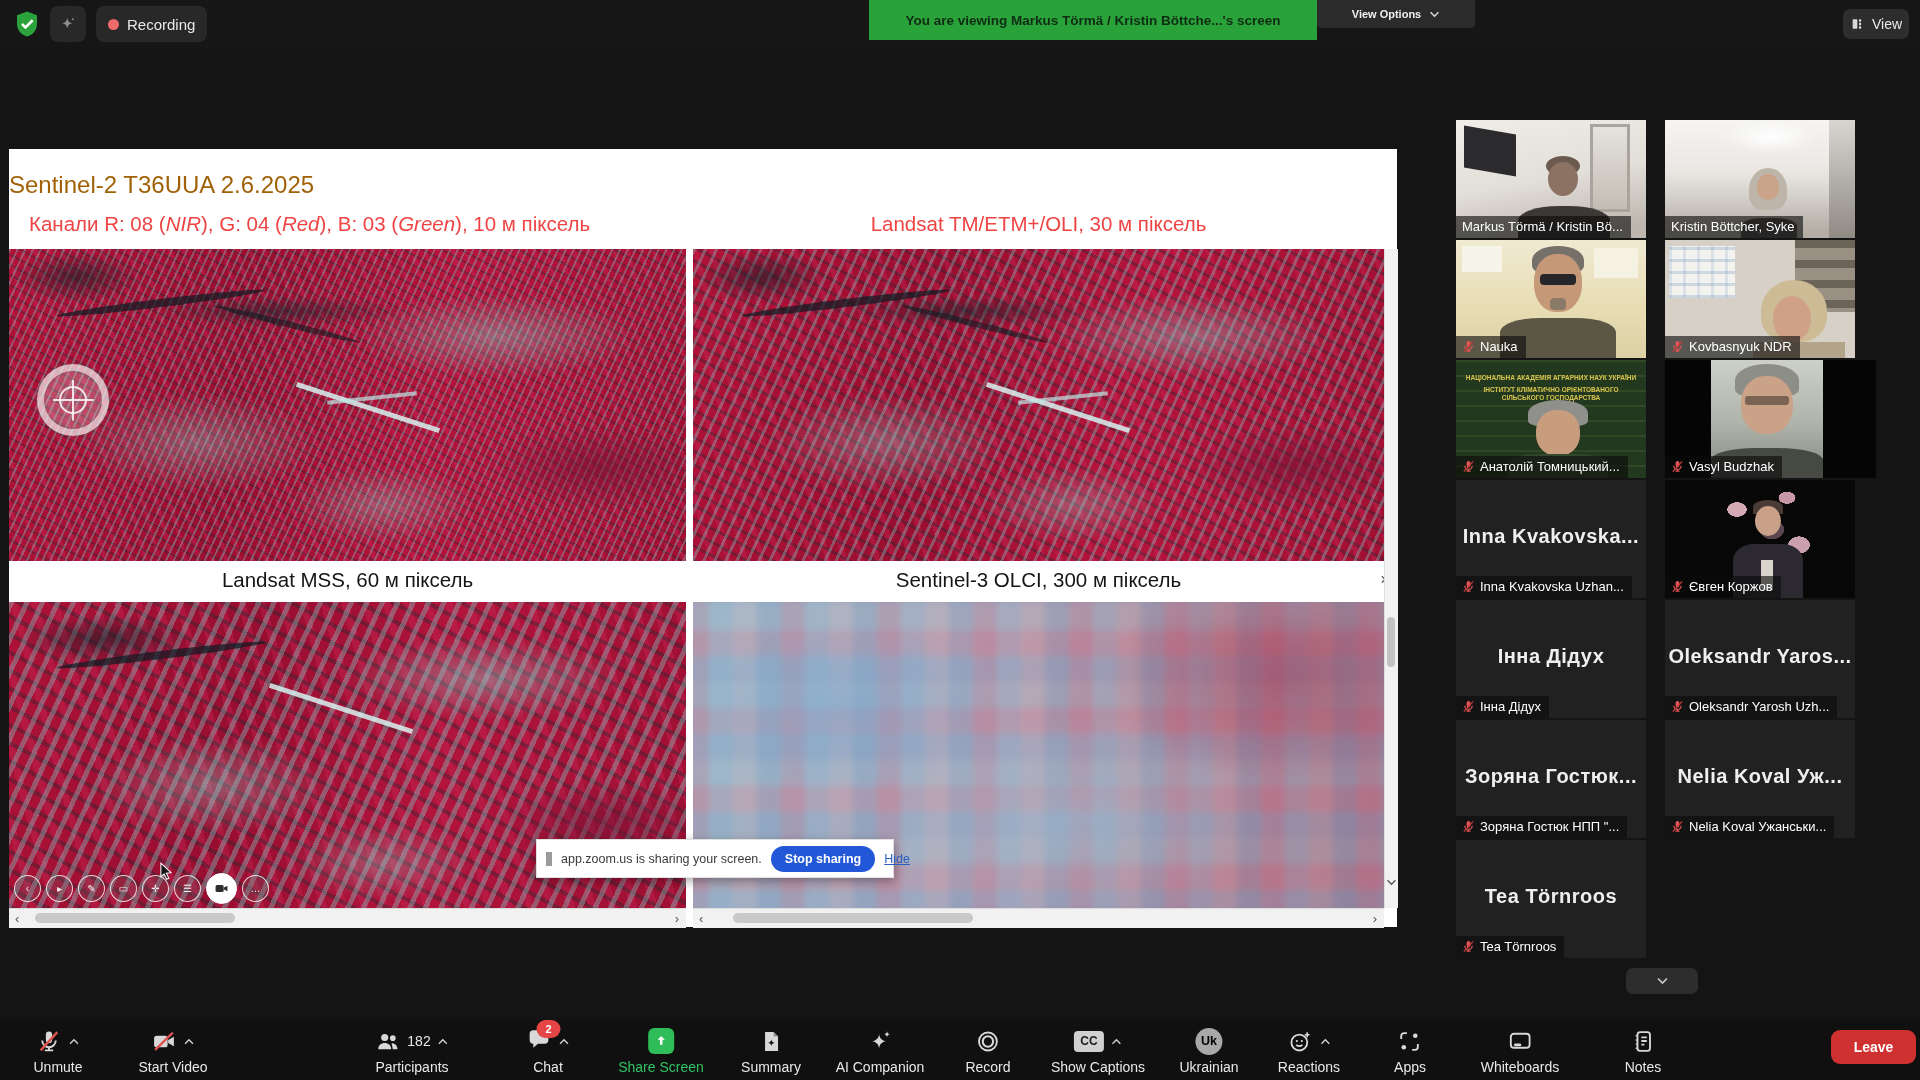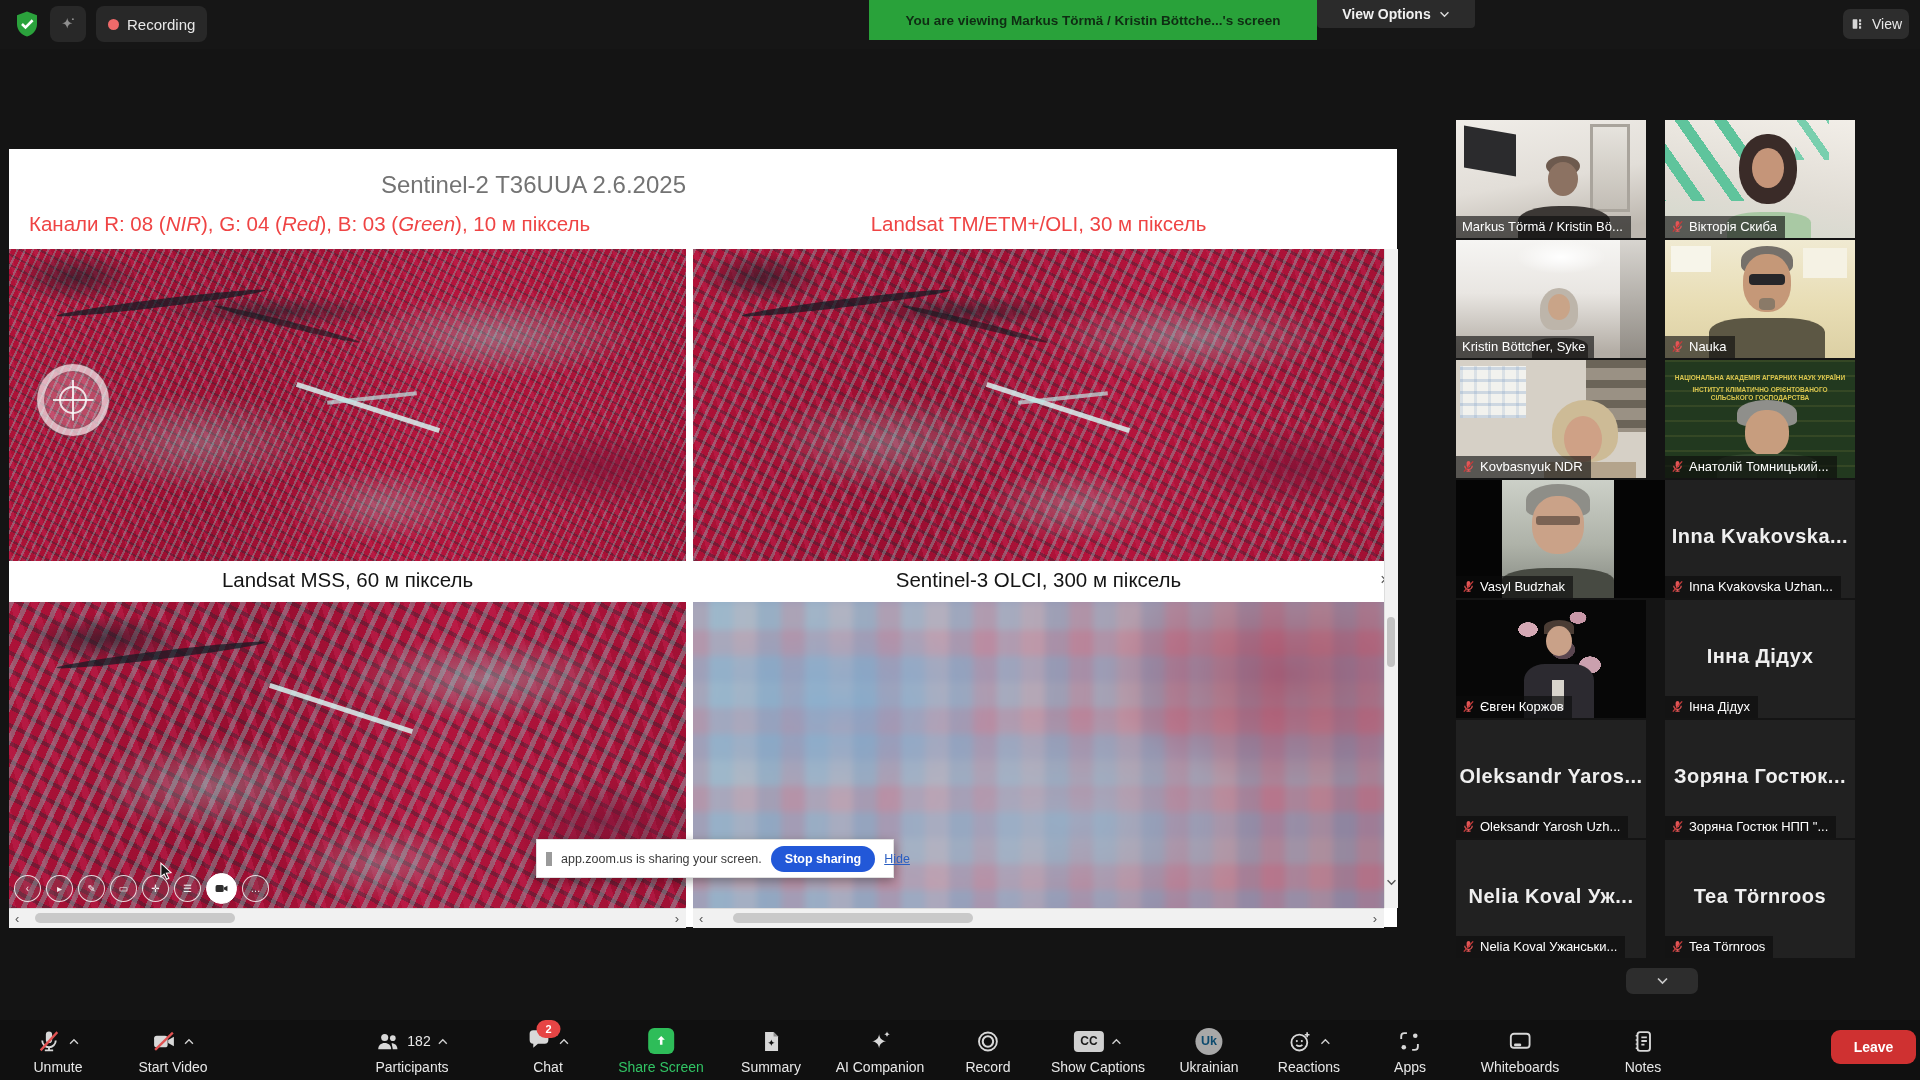--- a/index.html
+++ b/index.html
@@ -12,7 +12,7 @@
   #recording{left:96px;}
   #rec-dot{width:11px;height:11px;border-radius:50%;background:#ef6a6a;}
   #banner{position:absolute;left:869px;top:0;width:448px;height:40px;background:#29a23a;color:#0f2d13;font-weight:bold;font-size:13.5px;display:flex;align-items:center;justify-content:center;white-space:nowrap;}
-  #viewopts{position:absolute;left:1317px;top:0;width:158px;height:28px;background:#2b2b2b;border:0;border-radius:0 0 4px 4px;color:#f0f0f0;font-weight:bold;font-size:14px;display:flex;align-items:center;justify-content:center;gap:8px;cursor:pointer;}
+  #viewopts{position:absolute;left:1317px;top:0;width:158px;height:28px;background:#2b2b2b;border:0;border-radius:0 0 4px 4px;color:#f0f0f0;font-weight:bold;font-size:11px;display:flex;align-items:center;justify-content:center;gap:8px;cursor:pointer;}
   #viewbtn{position:absolute;left:1843px;top:9px;width:66px;height:30px;background:#2d2d2d;border:0;border-radius:7px;color:#e8e8e8;font-size:14px;display:flex;align-items:center;justify-content:center;gap:6px;}
   
   #shared{position:absolute;left:9px;top:149px;width:1388px;height:778px;background:#ffffff;}

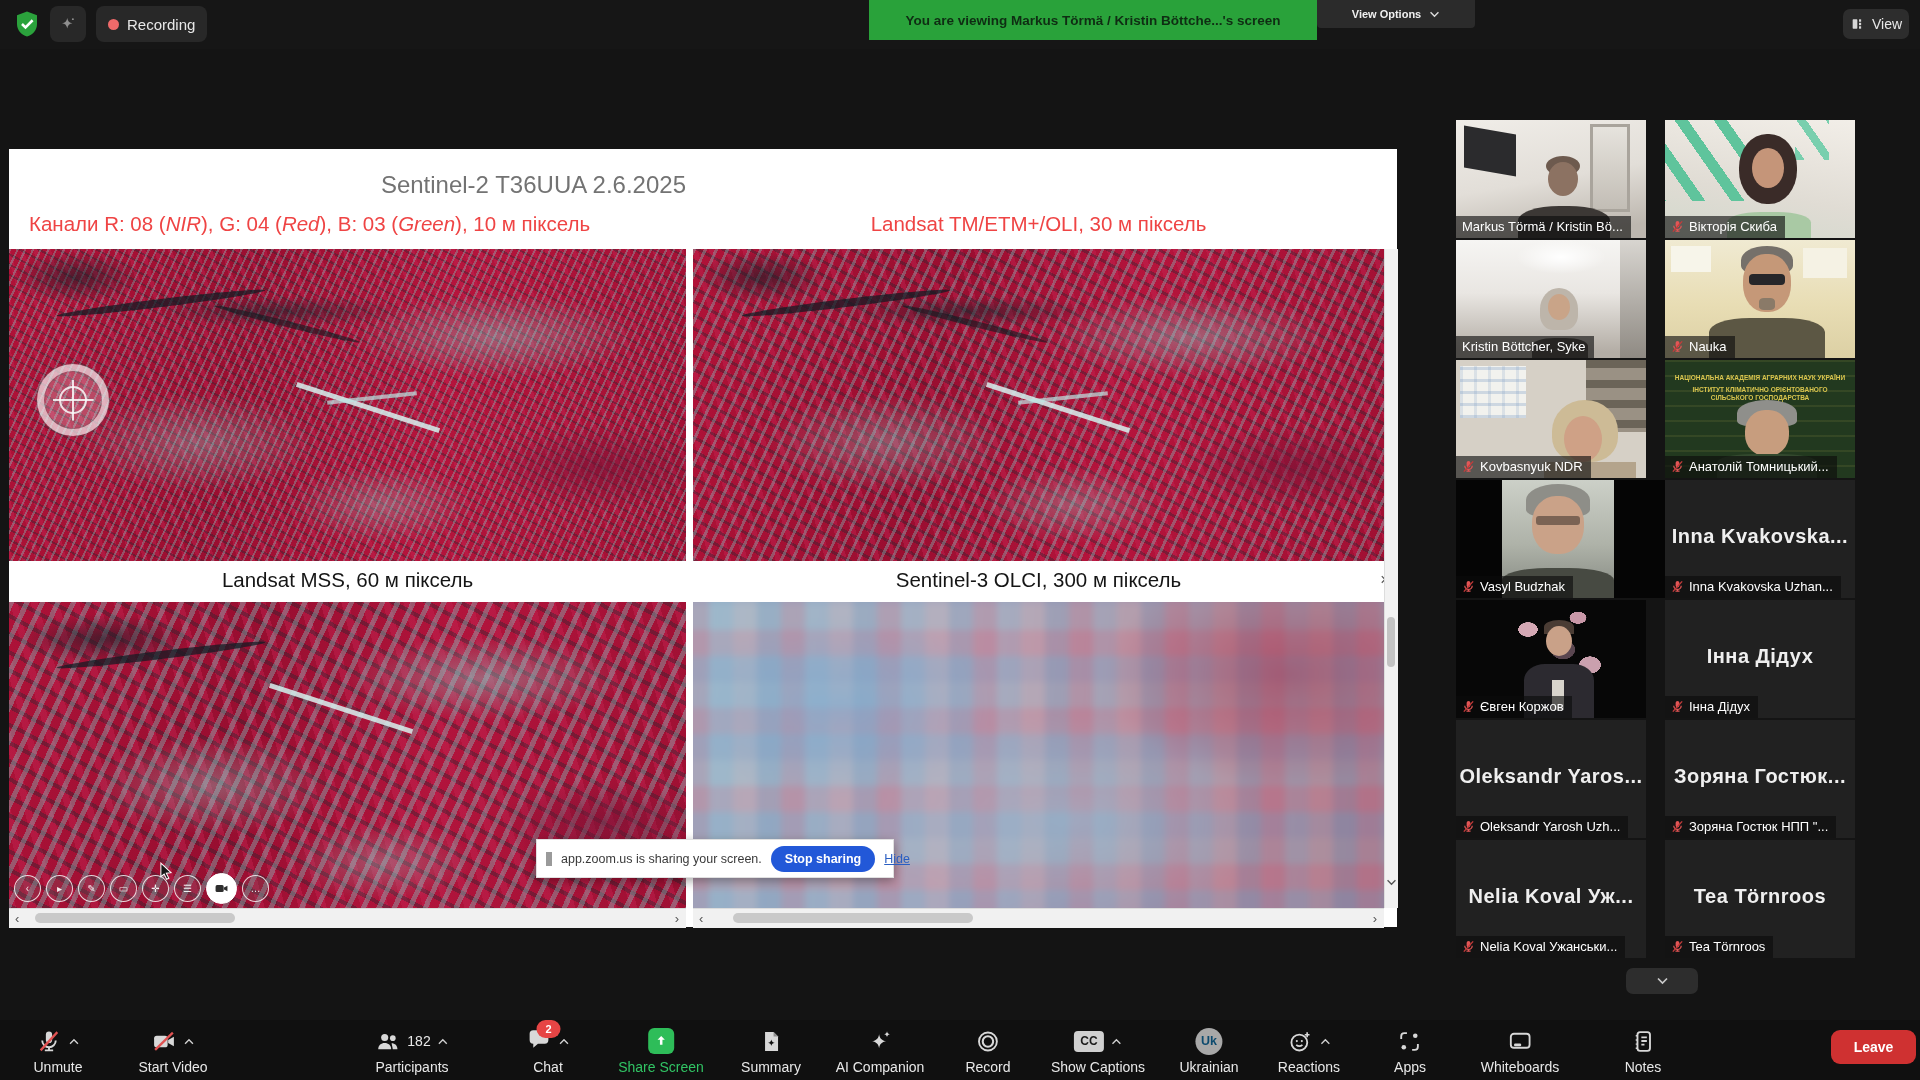--- a/index.html
+++ b/index.html
@@ -16,7 +16,7 @@
   #viewbtn{position:absolute;left:1843px;top:9px;width:66px;height:30px;background:#2d2d2d;border:0;border-radius:7px;color:#e8e8e8;font-size:14px;display:flex;align-items:center;justify-content:center;gap:6px;}
   
   #shared{position:absolute;left:9px;top:149px;width:1388px;height:778px;background:#ffffff;}
-  .slide-ttl{position:absolute;top:22px;left:0;width:677px;text-align:right;font-size:24px;color:#737373;}
+  .slide-ttl{position:absolute;top:22px;left:0;width:677px;text-align:left;font-size:24px;color:#a16207;}
   .sub{position:absolute;top:63px;font-size:20.5px;color:#ef4444;white-space:nowrap;}
   .subL{left:20px;}
   .subR{left:684px;width:691px;text-align:center;}

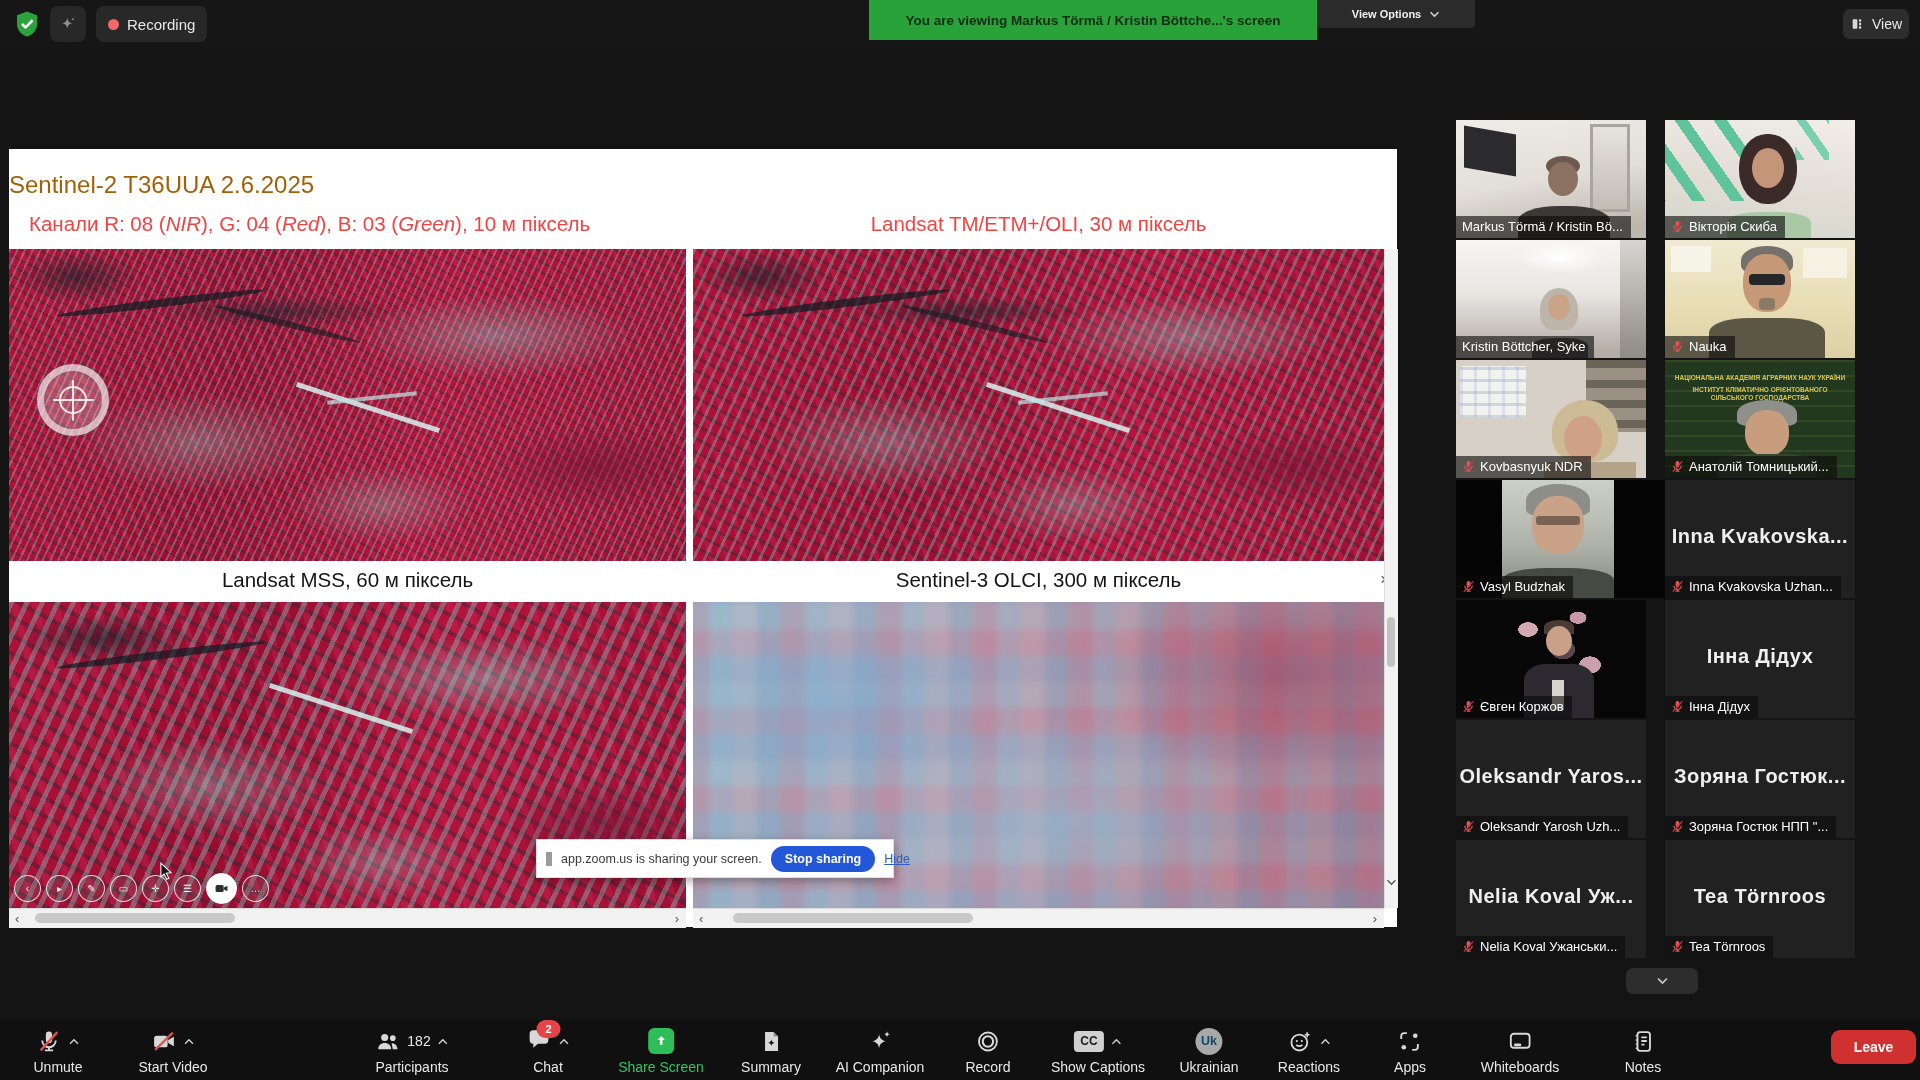--- a/index.html
+++ b/index.html
@@ -254,25 +254,6 @@
       </div>
   </div>
 
-  <div class="tile">
-    <div class="vfill" style="background:linear-gradient(190deg,#f2eee8,#e0dcd4 60%,#d2d8cc);">
-      <div class="po" style="left:-12px;top:-14px;width:95px;height:95px;background:repeating-linear-gradient(55deg,#5fc49c 0 11px, rgba(0,0,0,0) 11px 32px);"></div>
-      <div class="po" style="right:26px;top:0;width:34px;height:40px;background:repeating-linear-gradient(55deg,#79cfae 0 8px, rgba(0,0,0,0) 8px 24px);"></div>
-      <div class="po" style="left:74px;top:14px;width:58px;height:70px;background:#3a2b28;border-radius:48%;"></div>
-      <div class="po" style="left:87px;top:28px;width:32px;height:40px;background:#c59579;border-radius:50%;"></div>
-      <div class="po" style="left:62px;bottom:0;width:84px;height:26px;background:#a9c9a4;border-radius:40% 40% 0 0;"></div>
-    </div>
-    <div class="nlabel">
-      <svg width="13" height="13" viewBox="0 0 14 14">
-          <rect x="5" y="1" width="4" height="7" rx="2" fill="#e25656"></rect>
-          <path d="M3 6.2a4 4 0 0 0 8 0" stroke="#e25656" stroke-width="1.3" fill="none"></path>
-          <line x1="7" y1="10.2" x2="7" y2="12" stroke="#e25656" stroke-width="1.3"></line>
-          <line x1="4.8" y1="12" x2="9.2" y2="12" stroke="#e25656" stroke-width="1.3"></line>
-          <line x1="2" y1="12.5" x2="12" y2="1.5" stroke="#c43a3a" stroke-width="1.5"></line>
-        </svg>
-      <span>Вікторія Скиба</span>
-    </div>
-  </div>
 
   <div class="tile">
     <div class="vfill" style="background:linear-gradient(180deg,#f6f5f3 0%,#e9e6e2 45%,#b3ada5 95%);">

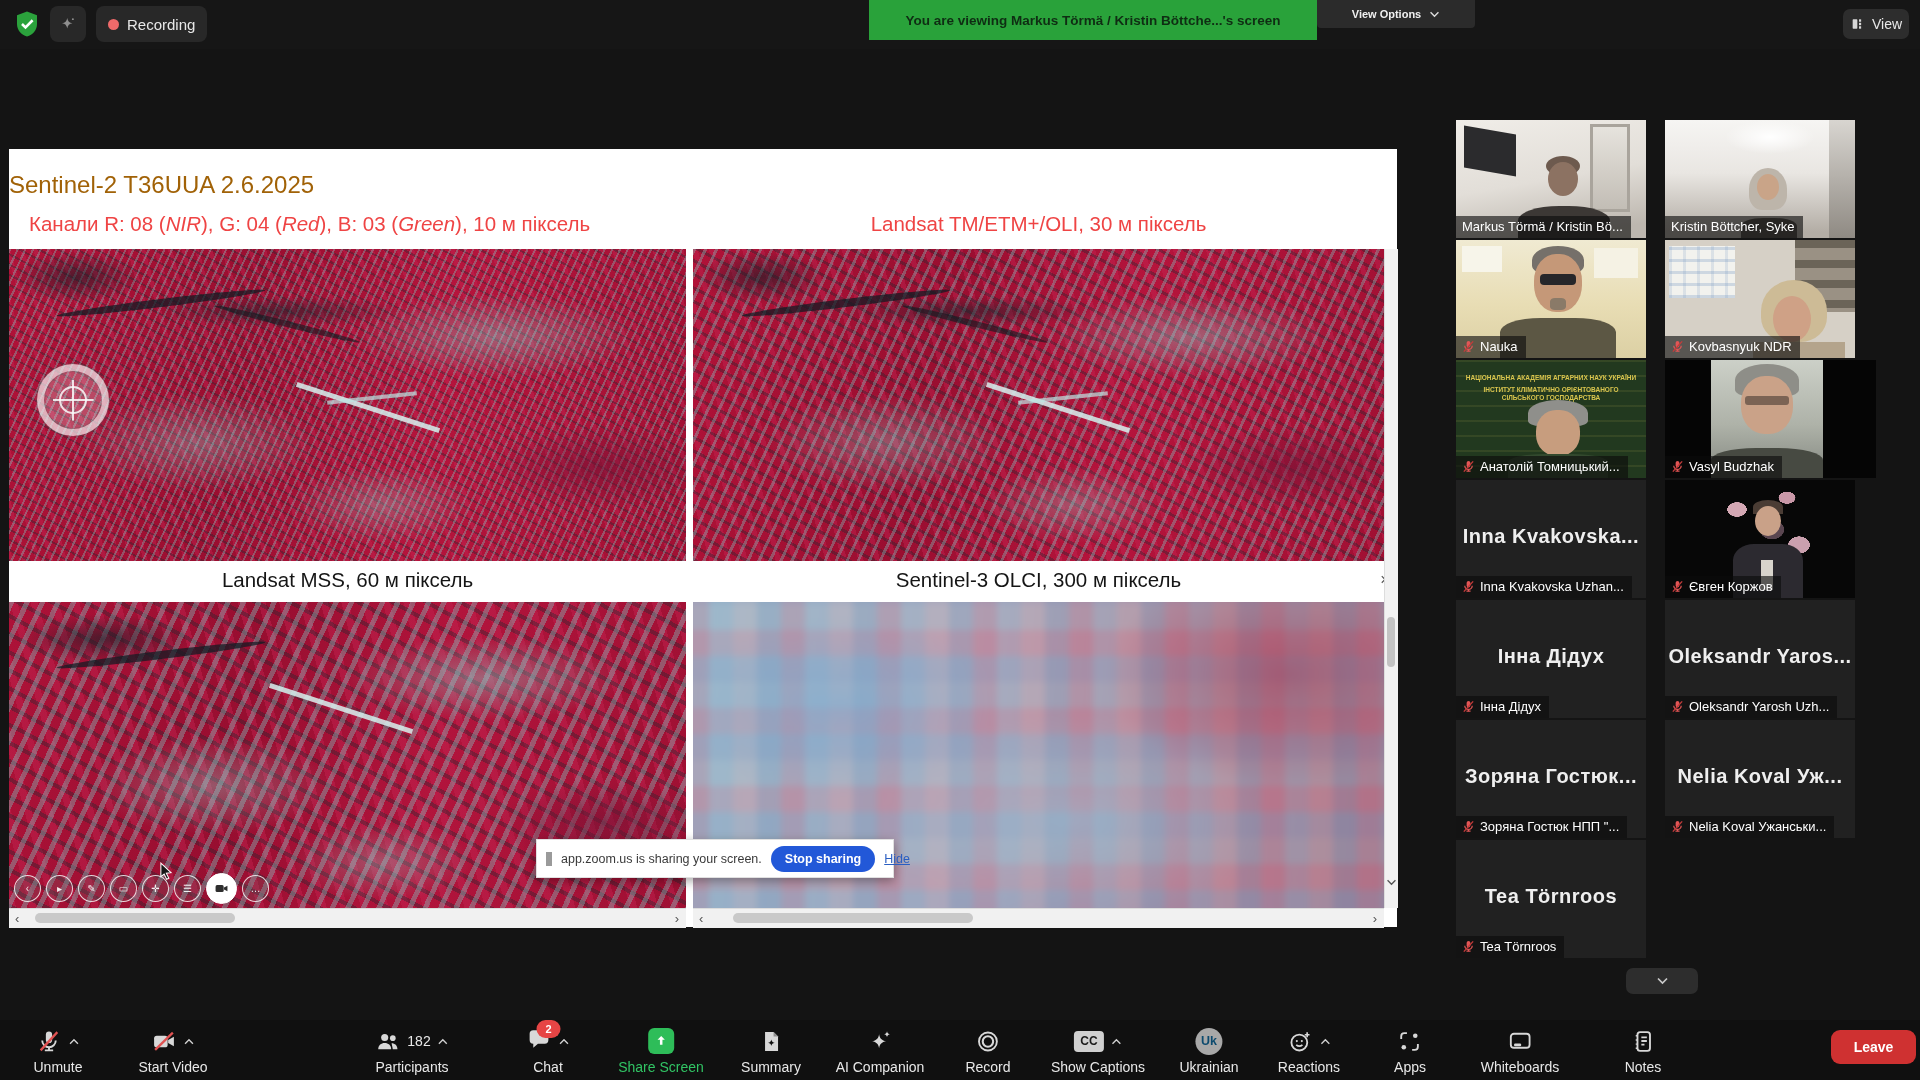--- a/index.html
+++ b/index.html
@@ -115,7 +115,7 @@
   .tlabel.green{color:#31c464;}
   .share-ic{width:26px;height:26px;background:#2ebd59;border-radius:6px;display:flex;align-items:center;justify-content:center;}
   .cc-ic{width:30px;height:21px;background:#d0d0d0;border-radius:4px;color:#1a1a1a;font-weight:bold;font-size:12px;display:flex;align-items:center;justify-content:center;}
-  .uk-ic{width:27px;height:27px;background:#a8a8a8;border-radius:50%;color:#0c4a6e;font-weight:bold;font-size:12.5px;display:flex;align-items:center;justify-content:center;}
+  .uk-ic{width:27px;height:27px;background:#a8a8a8;border-radius:50%;color:#000000;font-weight:bold;font-size:12.5px;display:flex;align-items:center;justify-content:center;}
   .cnt{font-size:14px;color:#e8e8e8;}
   .chatwrap{position:relative;}
   .badge{position:absolute;top:-7px;right:-9px;min-width:18px;height:18px;border-radius:9px;background:#e64545;color:#fff;font-size:11px;font-weight:bold;display:flex;align-items:center;justify-content:center;padding:0 3px;}

